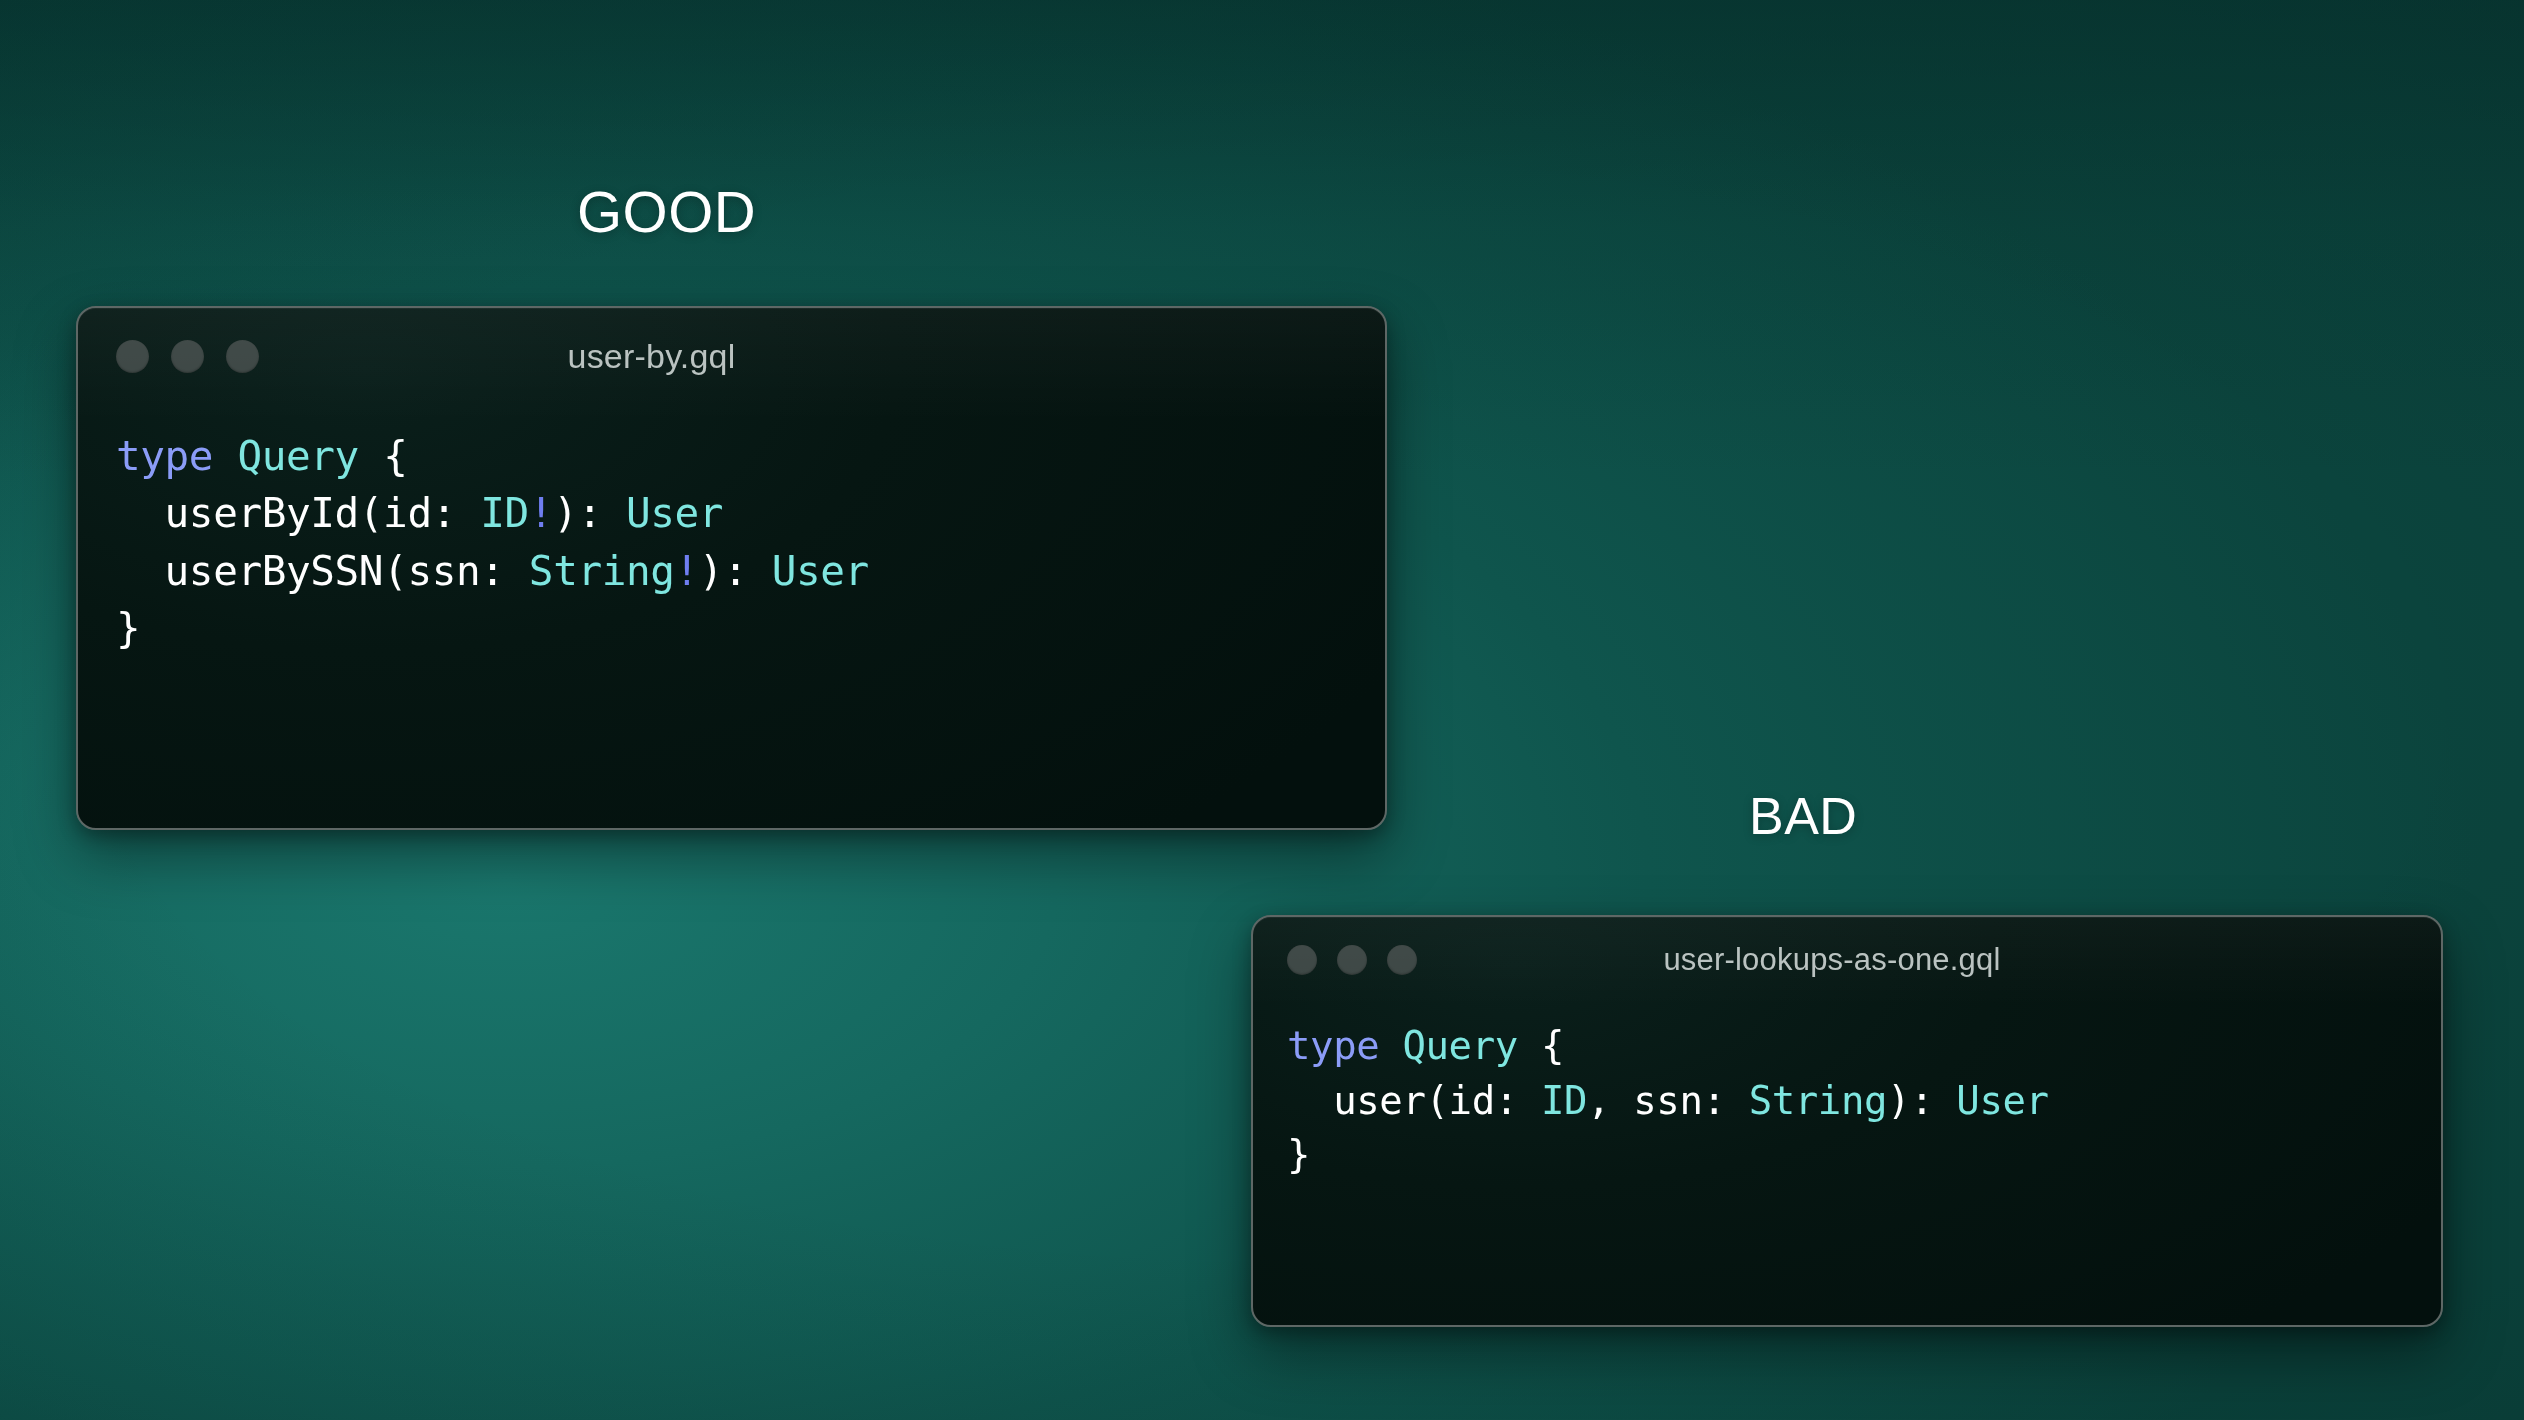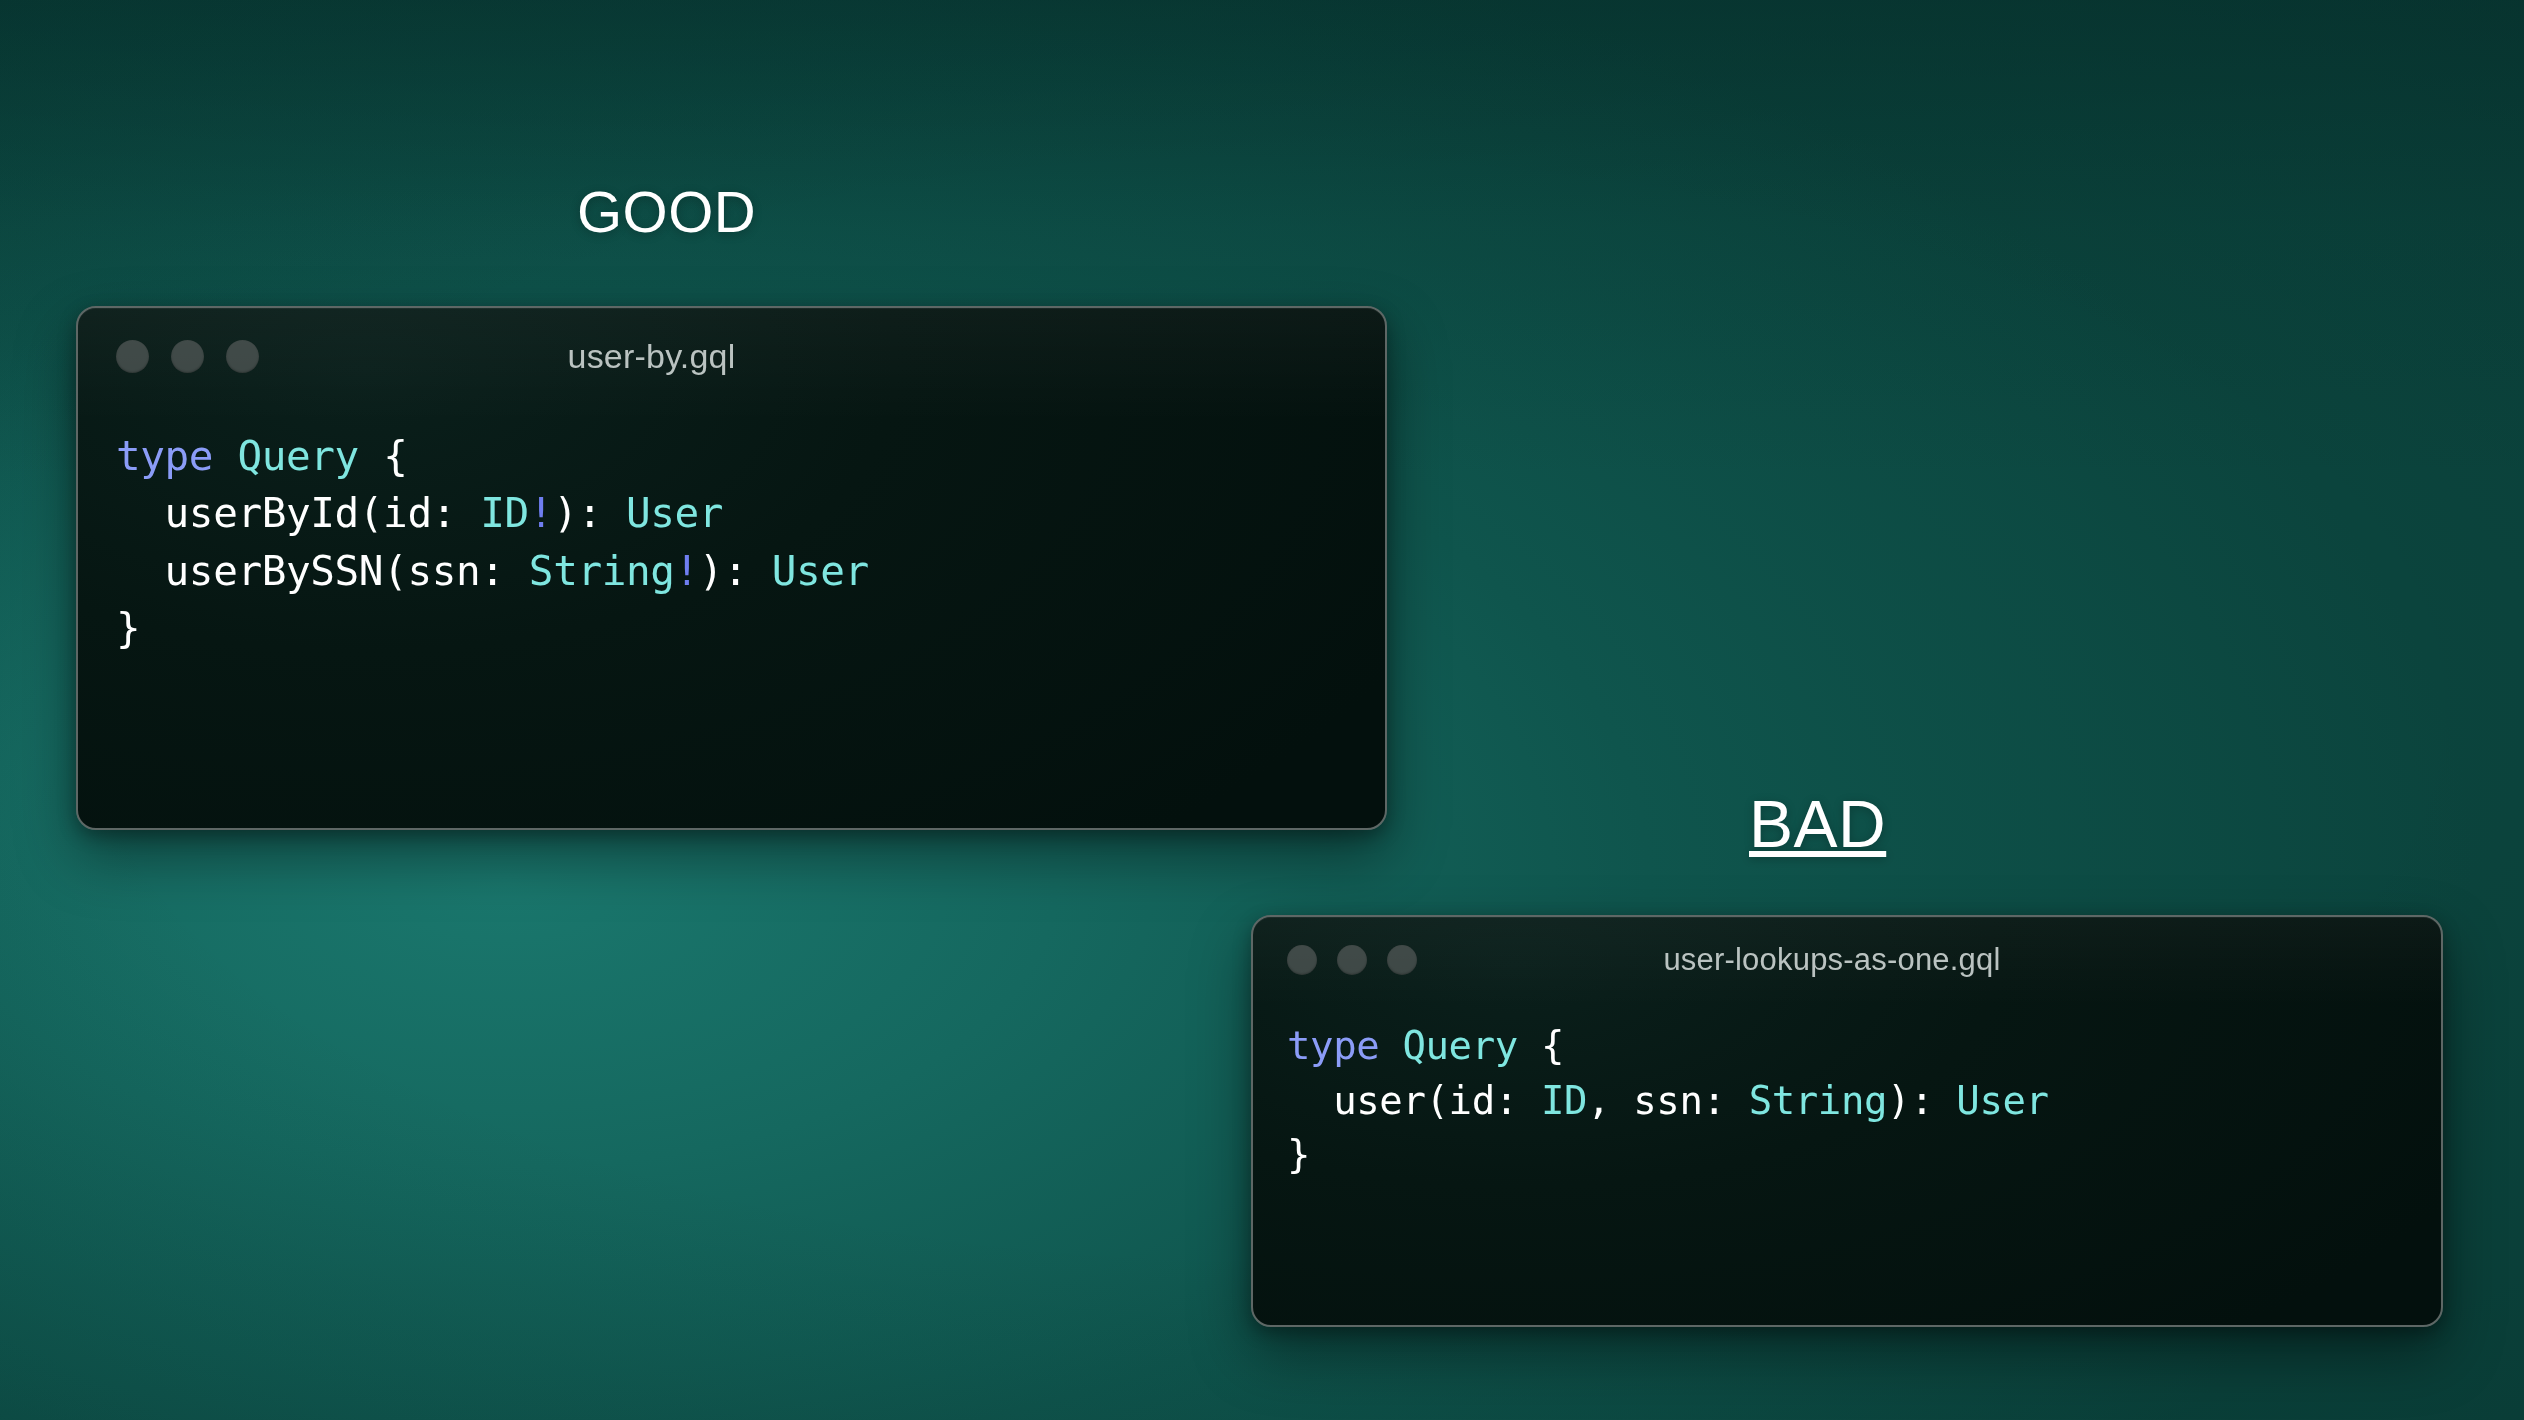--- a/index.html
+++ b/index.html
@@ -44,7 +44,7 @@
     text-shadow:0 2px 10px rgba(0,0,0,0.25);
   }
   #label-good { left:553px; top:178px; font-size:58px;margin-left:24px; }
-  #label-bad  { left:1749px; top:786px; font-size:66px;text-decoration:underline; }
+  #label-bad  { left:1749px; top:786px; font-size:52px; }
 
   
   .code-window {

